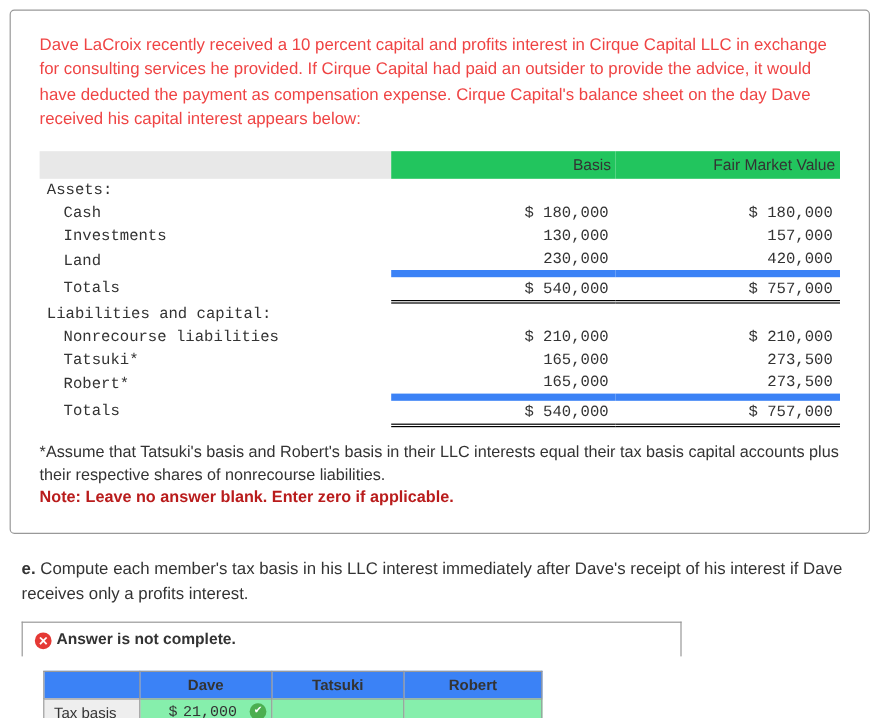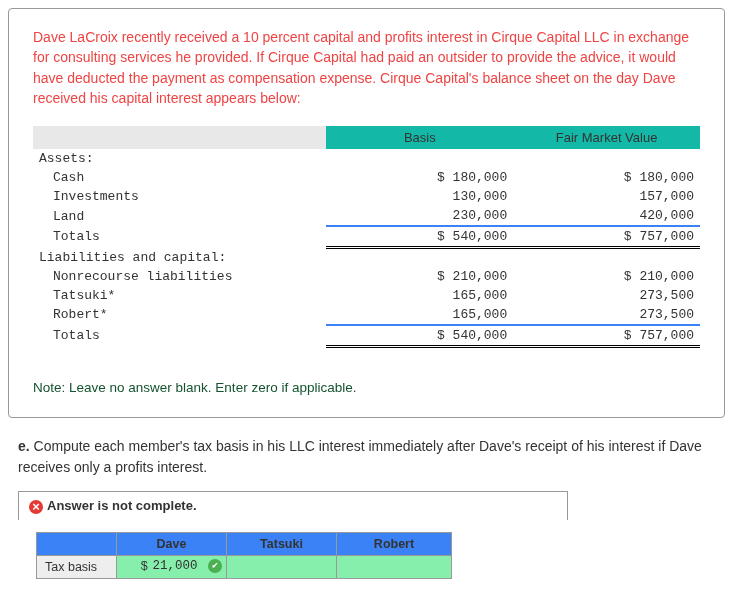--- a/index.html
+++ b/index.html
@@ -10,7 +10,7 @@
   .balance-sheet table { border-collapse: collapse; width: 100%; }
   .balance-sheet td, .balance-sheet th { padding: 2px 6px; text-align: right; }
   .balance-sheet td:first-child, .balance-sheet th:first-child { text-align: left; }
-  .bs-head td { background: #14b8a6; text-align: center; font-family: Arial,sans-serif; font-size:13px; padding:4px;}
+  .bs-head td { background: #22c55e; text-align: right; font-family: Arial,sans-serif; font-size:13px; padding:4px;}
   .bs-head td:first-child { background:#e8e8e8; }
   .underline td.val { border-bottom: 2px solid #3b82f6; }
   .dbl td.val { border-bottom: 3px double #000; }

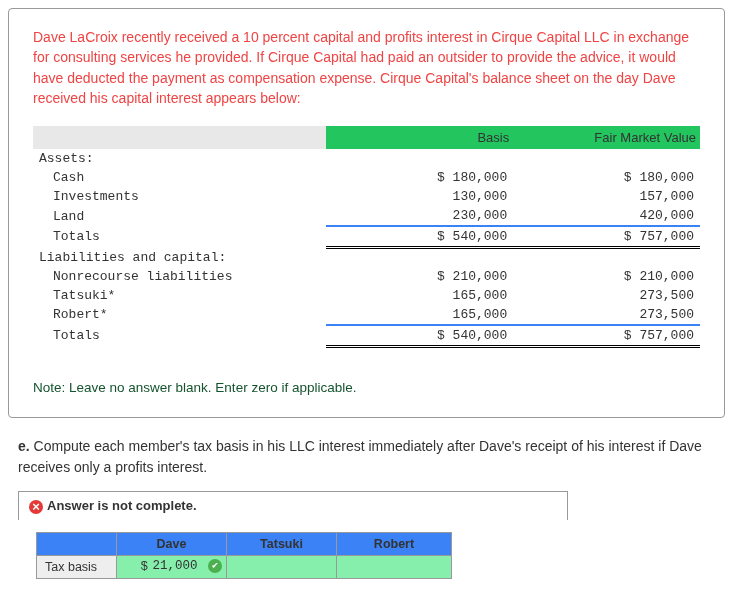--- a/index.html
+++ b/index.html
@@ -12,7 +12,7 @@
   .balance-sheet td:first-child, .balance-sheet th:first-child { text-align: left; }
   .bs-head td { background: #22c55e; text-align: right; font-family: Arial,sans-serif; font-size:13px; padding:4px;}
   .bs-head td:first-child { background:#e8e8e8; }
-  .underline td.val { border-bottom: 2px solid #3b82f6; }
+  .underline td.val { border-bottom: 6px solid #3b82f6; }
   .dbl td.val { border-bottom: 3px double #000; }
   .indent { padding-left: 20px !important; }
   .footnote { font-size: 13.5px; margin-top: 12px; line-height: 1.4; }

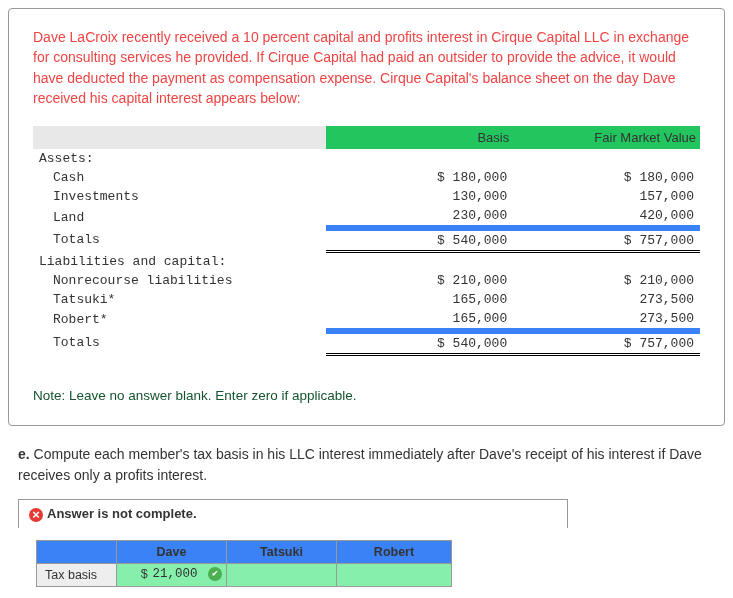--- a/index.html
+++ b/index.html
@@ -98,7 +98,7 @@
   </div>
 
   <p class="footnote">
-    <br>
+    <span>*Assume that Tatsuki's basis and Robert's basis in their LLC interests equal their tax basis capital accounts plus their respective shares of nonrecourse liabilities.</span><br>
     <span class="red-note">Note: Leave no answer blank. Enter zero if applicable.</span>
   </p>
 </div>

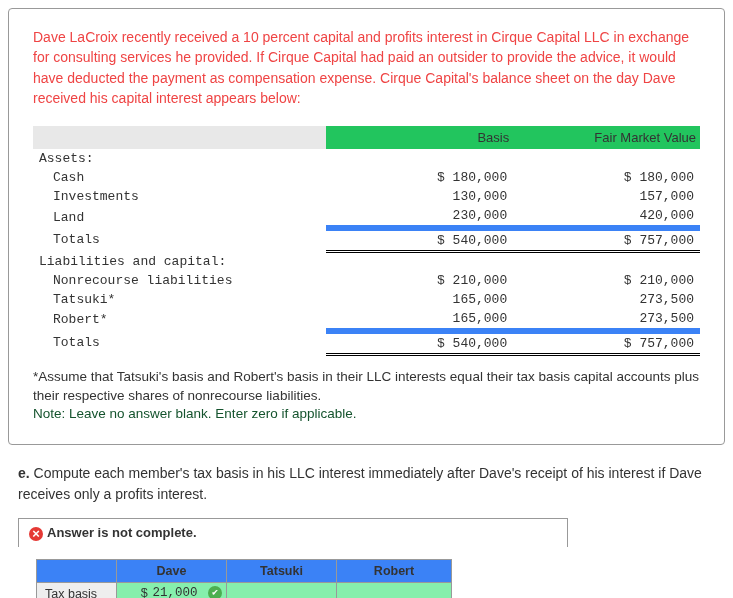--- a/index.html
+++ b/index.html
@@ -16,7 +16,7 @@
   .dbl td.val { border-bottom: 3px double #000; }
   .indent { padding-left: 20px !important; }
   .footnote { font-size: 13.5px; margin-top: 12px; line-height: 1.4; }
-  .red-note { color: #14532d; font-weight: normal; }
+  .red-note { color: #b91c1c; font-weight: bold; }
   .question { margin: 18px 18px 0 18px; font-size: 14px; line-height: 1.45; }
   .answer-table { margin: 12px 18px 0 18px; border-collapse: collapse; }
   .answer-table td, .answer-table th { border: 1px solid #999; }

